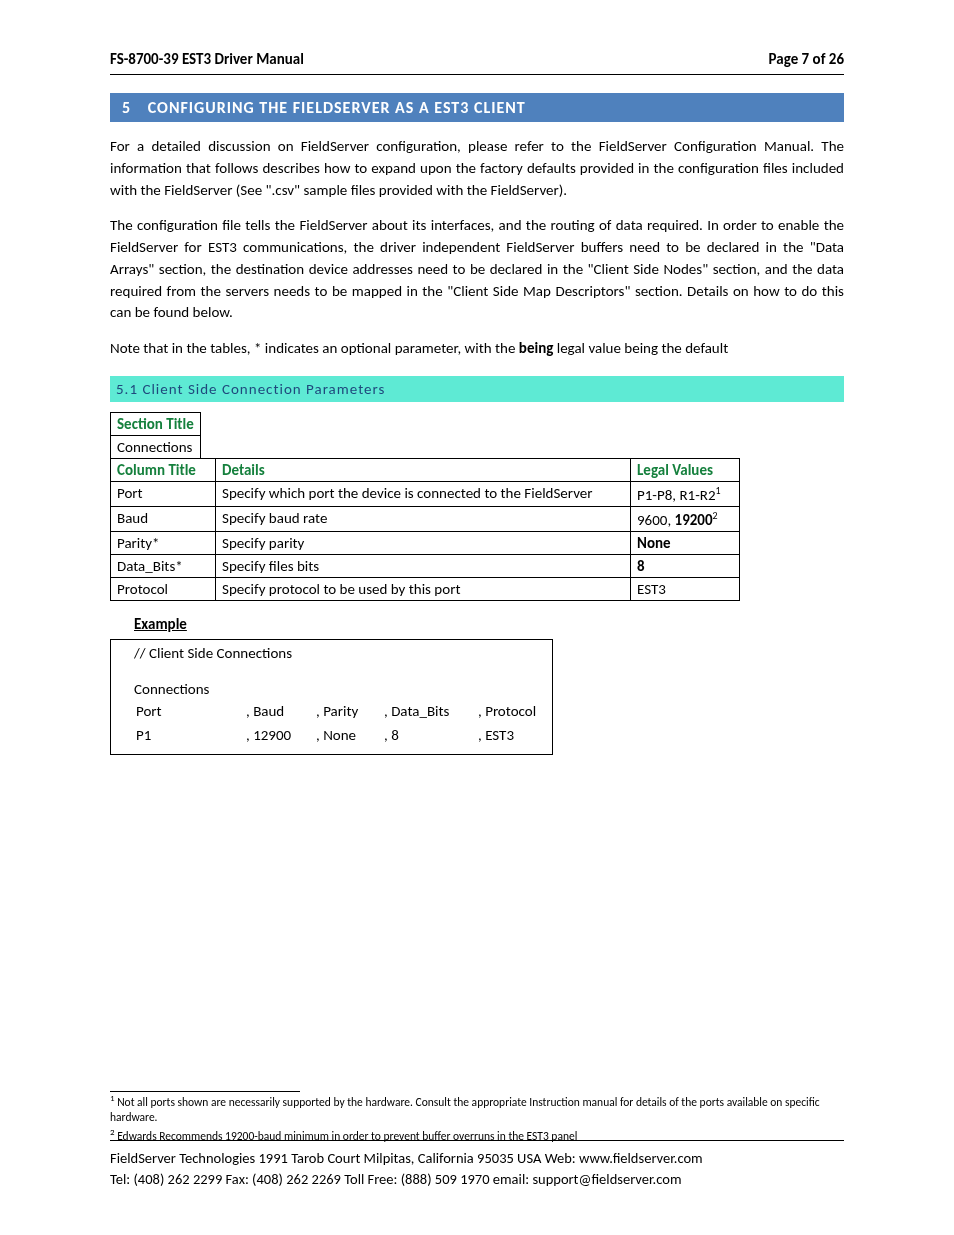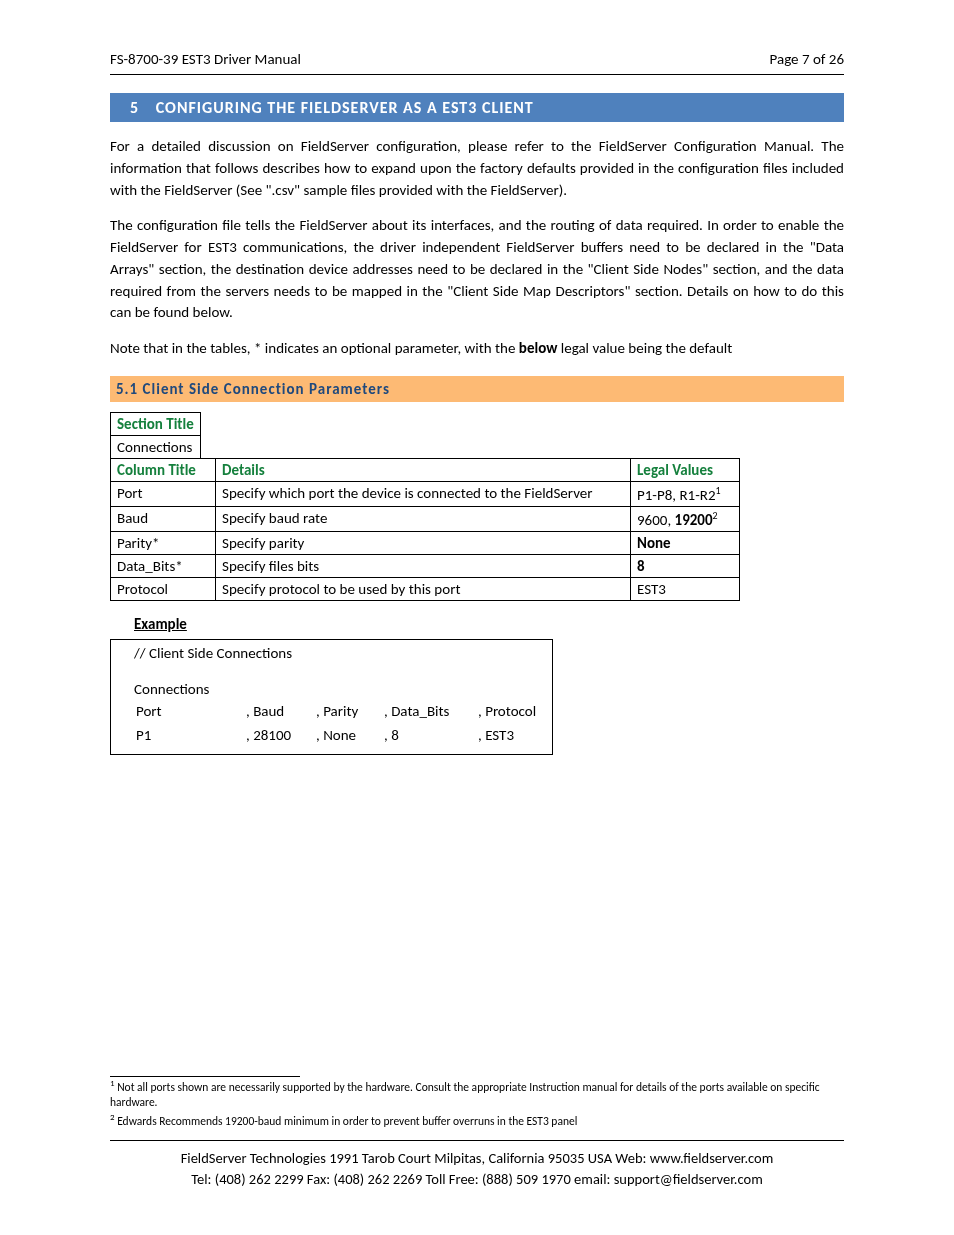--- a/index.html
+++ b/index.html
@@ -20,7 +20,7 @@
   .header-row {
     display: flex;
     justify-content: space-between;
-    font-weight: normal;
+    font-weight: bold;
     font-size: 15px;
     border-bottom: 1px solid #000;
     padding-bottom: 6px;

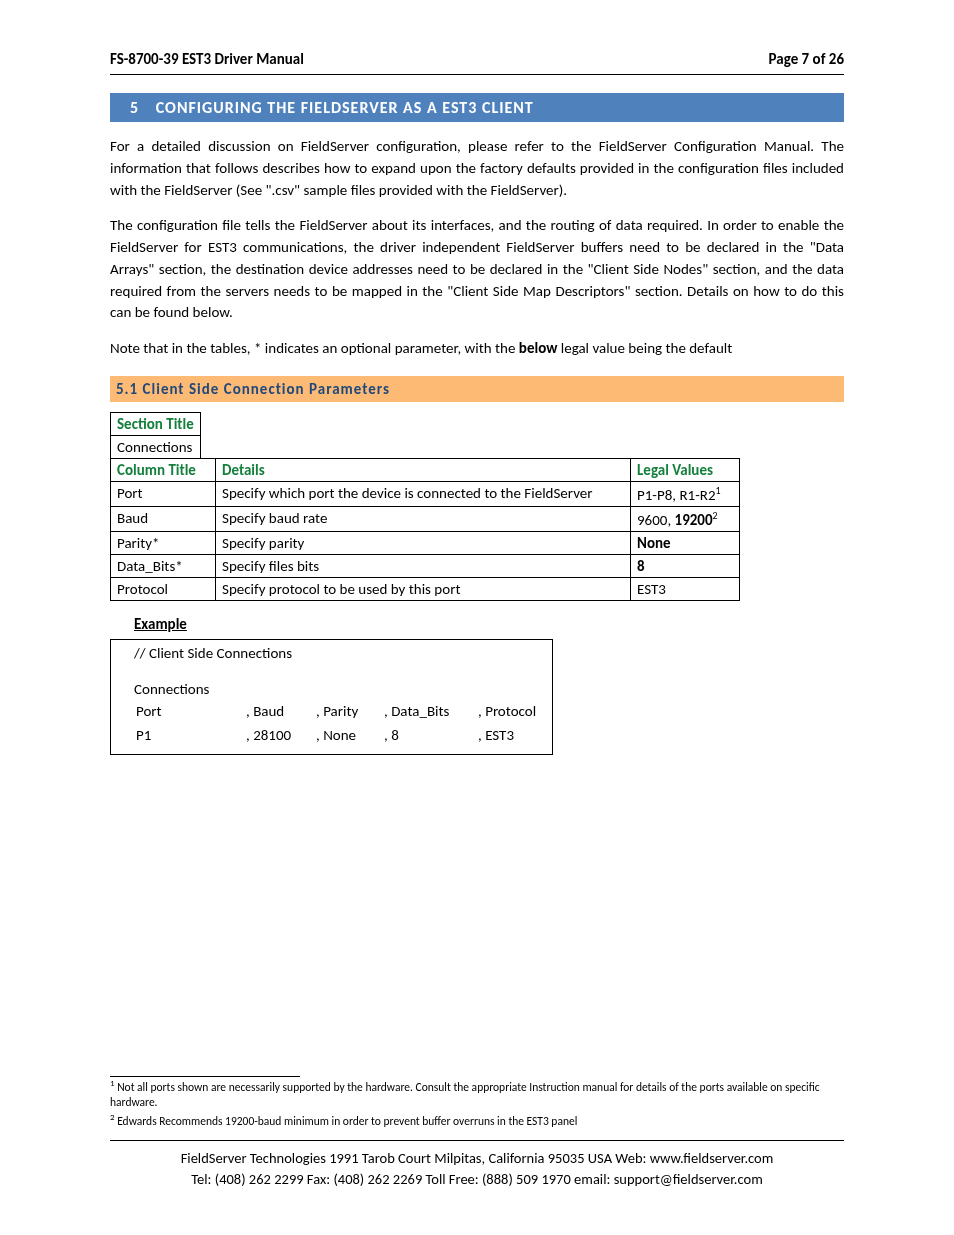--- a/index.html
+++ b/index.html
@@ -29,7 +29,7 @@
   .section-bar {
     background: #4f81bd;
     color: #fff;
-    padding: 5px 20px;
+    padding: 5px 12px;
     font-weight: bold;
     font-size: 16px;
     letter-spacing: 1px;

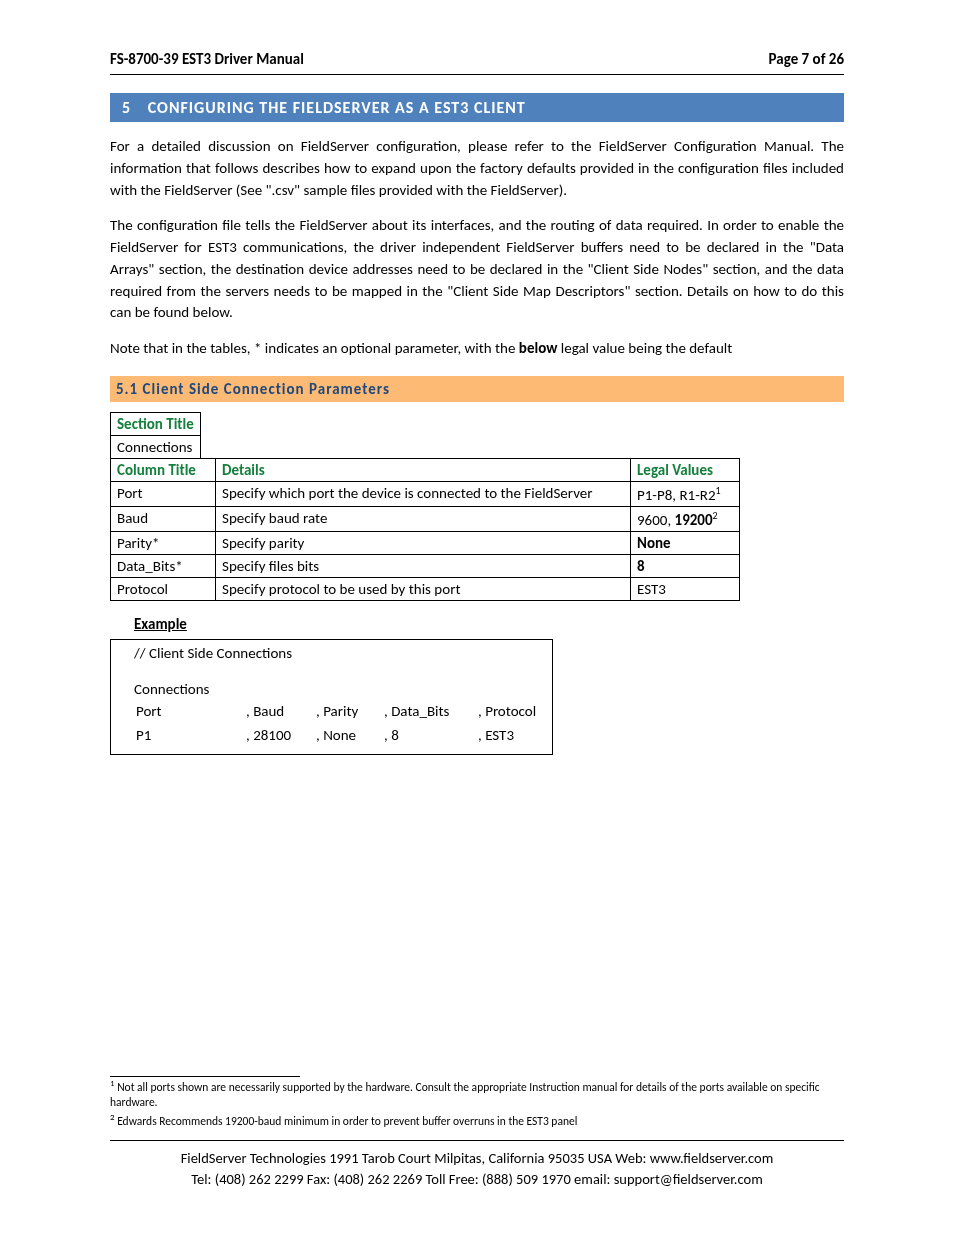--- a/index.html
+++ b/index.html
@@ -136,7 +136,7 @@
   <div class="body-text">For a detailed discussion on FieldServer configuration, please refer to the FieldServer Configuration Manual.  The information that follows describes how to expand upon the factory defaults provided in the configuration files included with the FieldServer (See ".csv" sample files provided with the FieldServer).</div>
   <div class="body-text">The configuration file tells the FieldServer about its interfaces, and the routing of data required. In order to enable the FieldServer for EST3 communications, the driver independent FieldServer buffers need to be declared in the "Data Arrays" section, the destination device addresses need to be declared in the "Client Side Nodes" section, and the data required from the servers needs to be mapped in the "Client Side Map Descriptors" section.  Details on how to do this can be found below.</div>
   <div class="body-text">
-    <span>Note that in the tables, * indicates an optional parameter, with the </span><b>below</b><span> legal value being the default</span>
+    <span>Note that in the tables, * indicates an optional parameter, with the </span><b>being</b><span> legal value being the default</span>
   </div>
 
   <div class="subsection-bar">5.1 Client Side Connection Parameters</div>

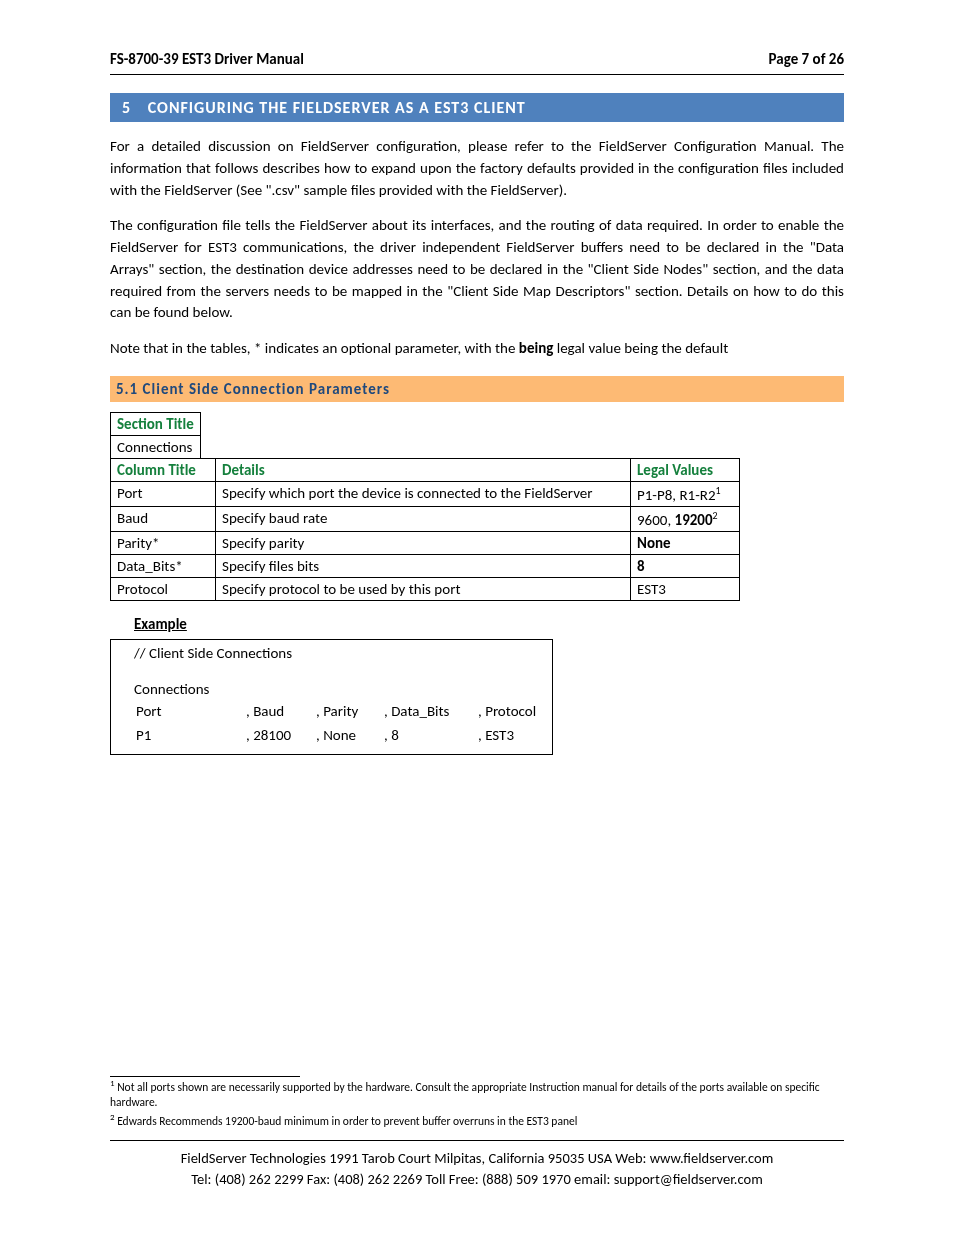--- a/index.html
+++ b/index.html
@@ -45,13 +45,12 @@
     margin-bottom: 14px;
   }
   .subsection-bar {
-    background: #fdba74;
+    background: #5eead4;
     color: #1f497d;
     padding: 4px 6px;
     letter-spacing: 1px;
     font-size: 15px;
     margin: 16px 0 10px 0;
-    font-weight: bold;
   }
   table.param {
     border-collapse: collapse;

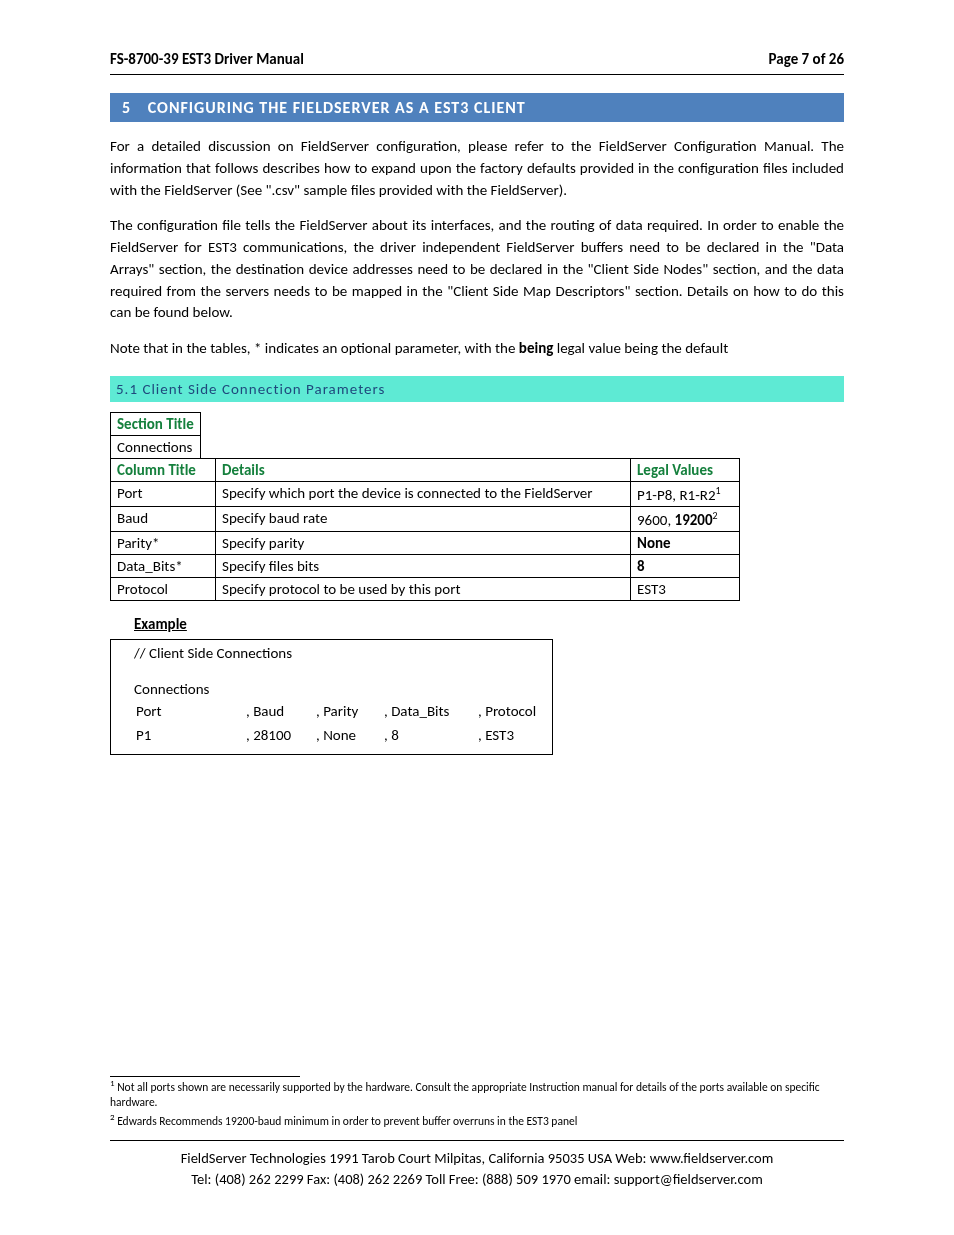--- a/index.html
+++ b/index.html
@@ -205,7 +205,7 @@
           </tr>
           <tr>
             <td style="padding-left:0">P1</td>
-            <td>, 28100</td>
+            <td>, 12900</td>
             <td>, None</td>
             <td>, 8</td>
             <td>, EST3</td>

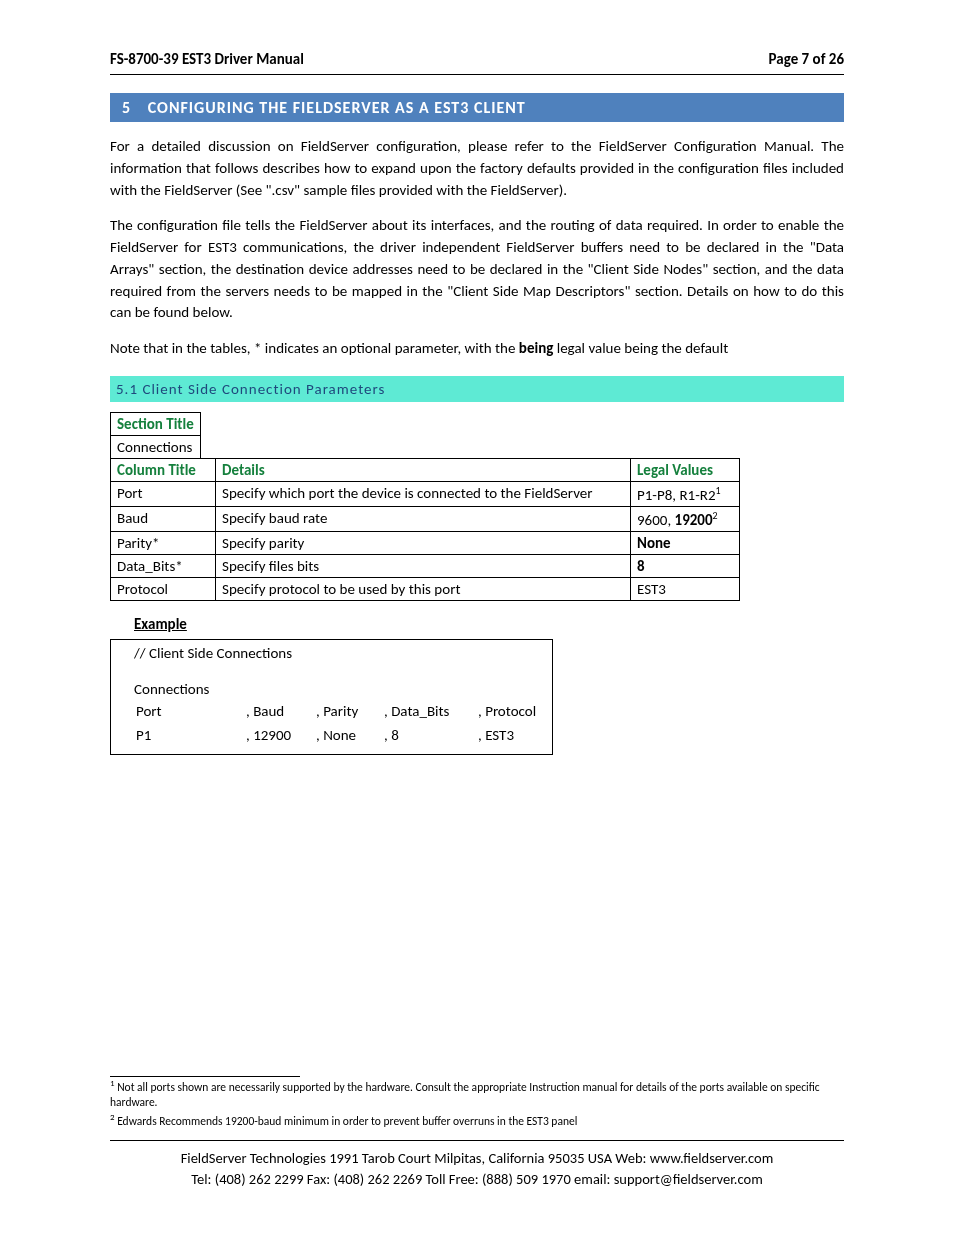--- a/index.html
+++ b/index.html
@@ -92,7 +92,7 @@
   }
   .footnotes {
     position: absolute;
-    bottom: 106px;
+    bottom: 91px;
     left: 110px;
     right: 110px;
     font-size: 11.5px;

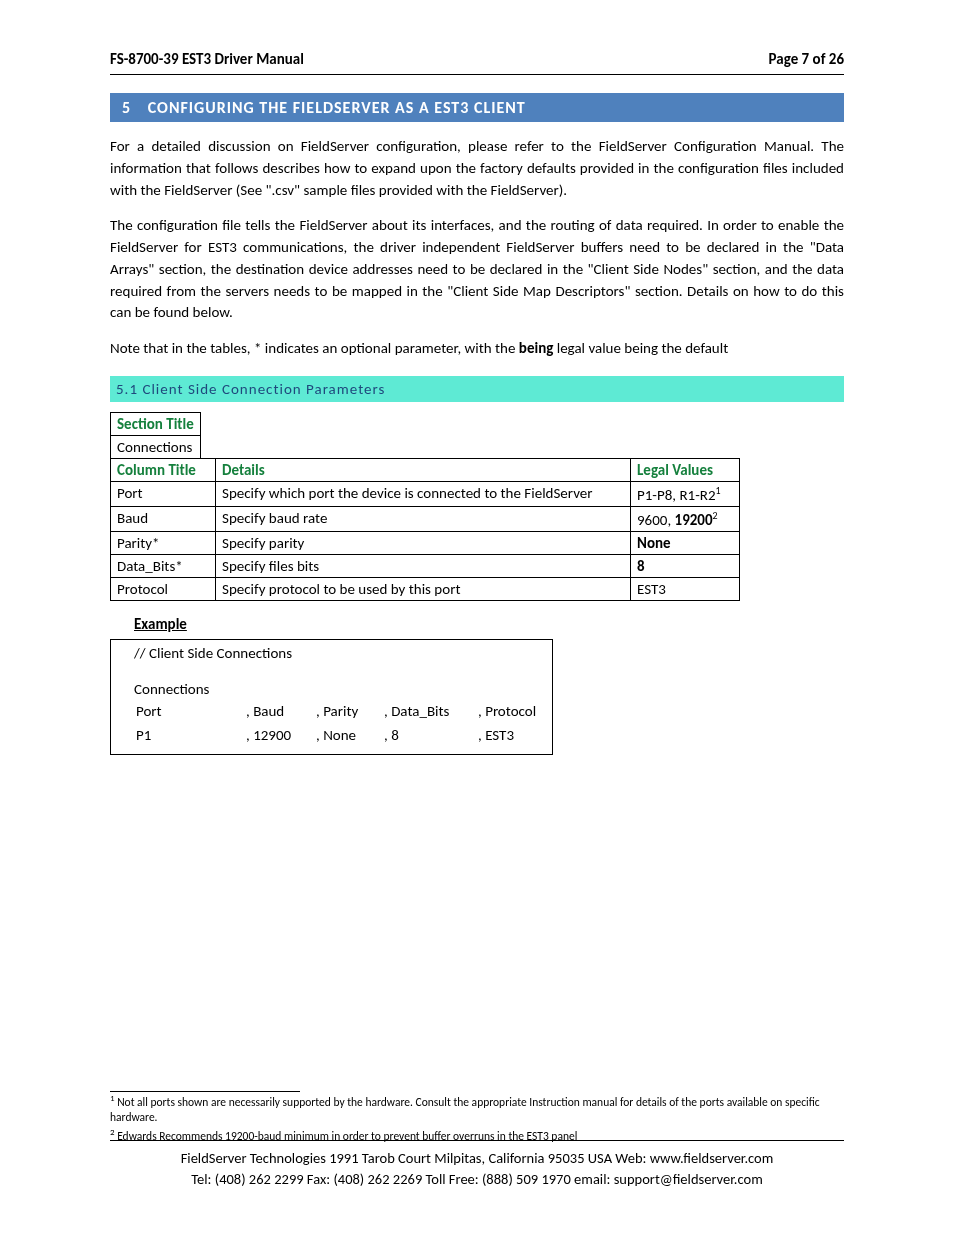--- a/index.html
+++ b/index.html
@@ -111,7 +111,7 @@
     bottom: 46px;
     left: 110px;
     right: 110px;
-    text-align: center;
+    text-align: left;
     font-size: 14.5px;
     line-height: 1.4;
   }

